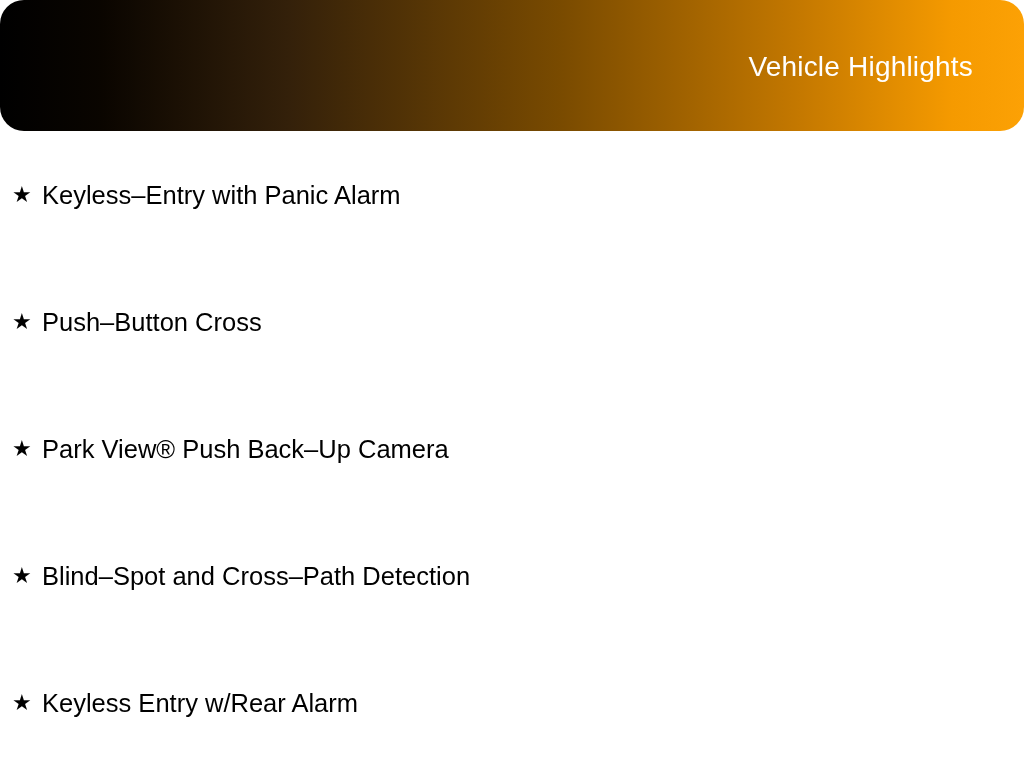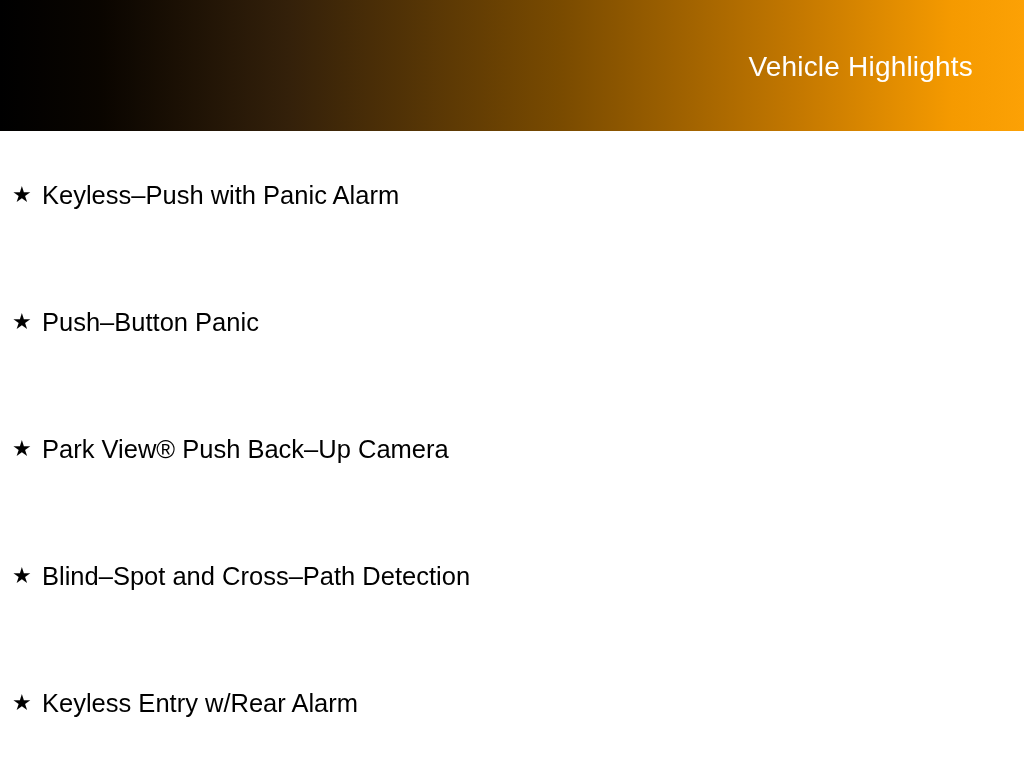--- a/index.html
+++ b/index.html
@@ -26,6 +26,7 @@
     width: 1024px;
     height: 131px;
     background: linear-gradient(to right, #000000 0%, #0a0500 10%, #33200a 28%, #7a4b00 55%, #c47800 78%, #f59a00 93%, #fca105 100%);
+    border-radius: 24px;
   }
   .header-title {
     position: absolute;

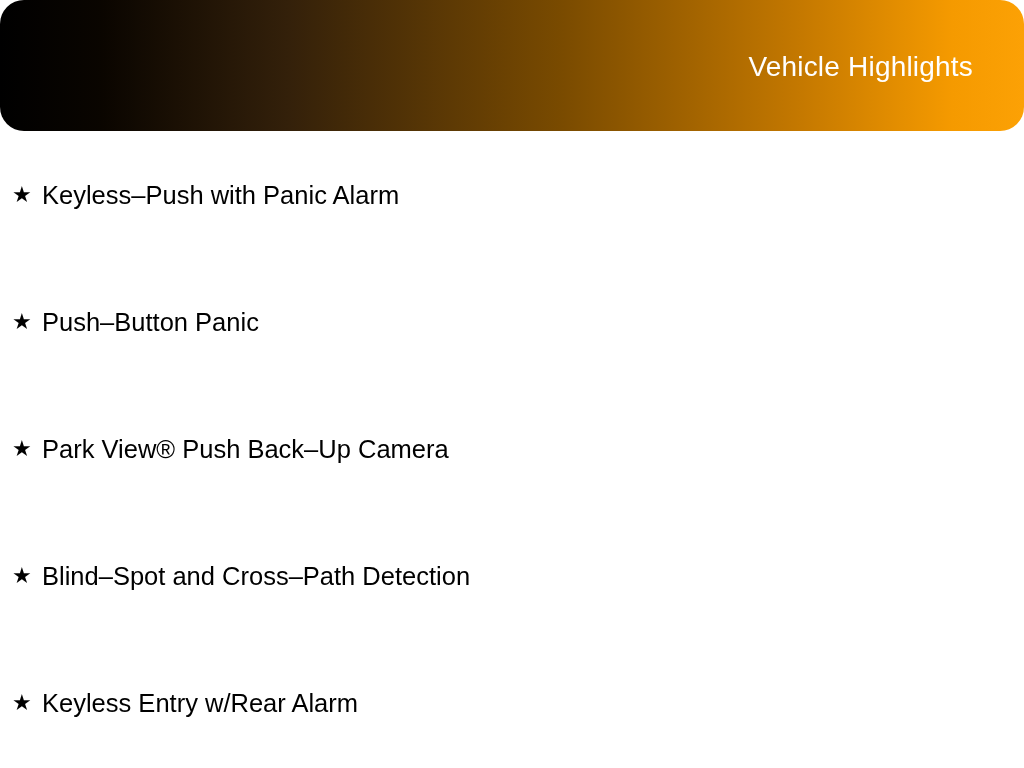--- a/index.html
+++ b/index.html
@@ -86,7 +86,7 @@
   <ul class="bullet-list">
     <li class="bullet-item item-0">
       <span class="bullet-marker">★</span>
-      <span class="bullet-text">Keyless–Push with Panic Alarm</span>
+      <span class="bullet-text">Keyless–Entry with Panic Alarm</span>
     </li>
     <li class="bullet-item item-1">
       <span class="bullet-marker">★</span>

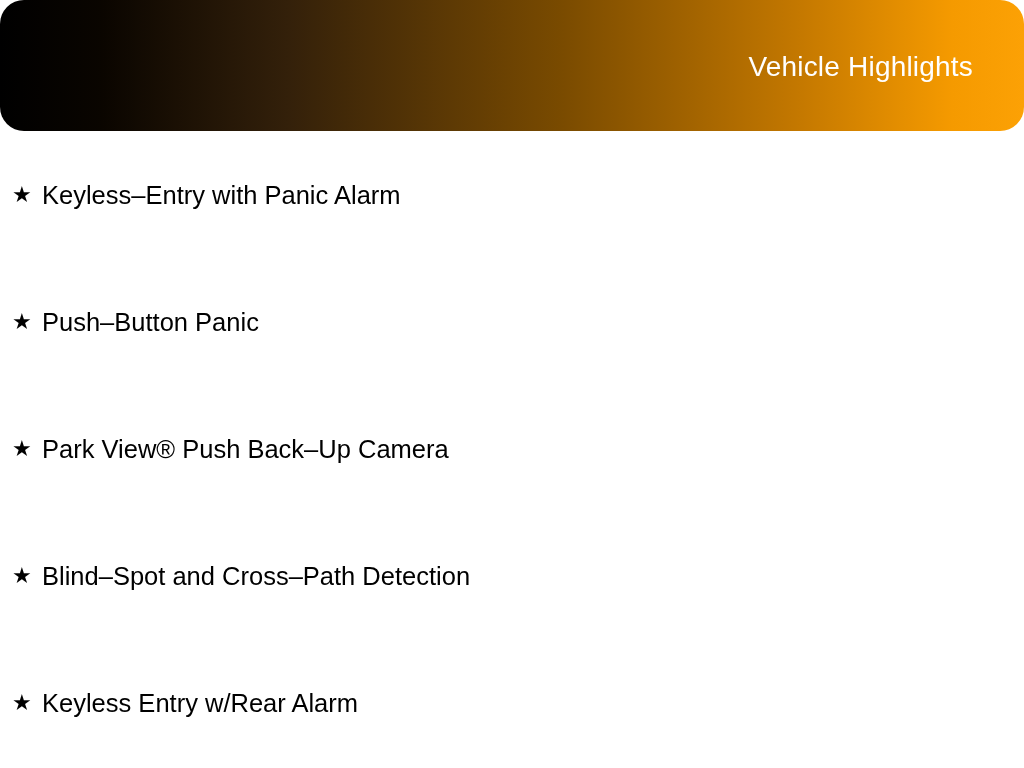--- a/index.html
+++ b/index.html
@@ -90,7 +90,7 @@
     </li>
     <li class="bullet-item item-1">
       <span class="bullet-marker">★</span>
-      <span class="bullet-text">Push–Button Panic</span>
+      <span class="bullet-text">Push–Button Cross</span>
     </li>
     <li class="bullet-item item-2">
       <span class="bullet-marker">★</span>

